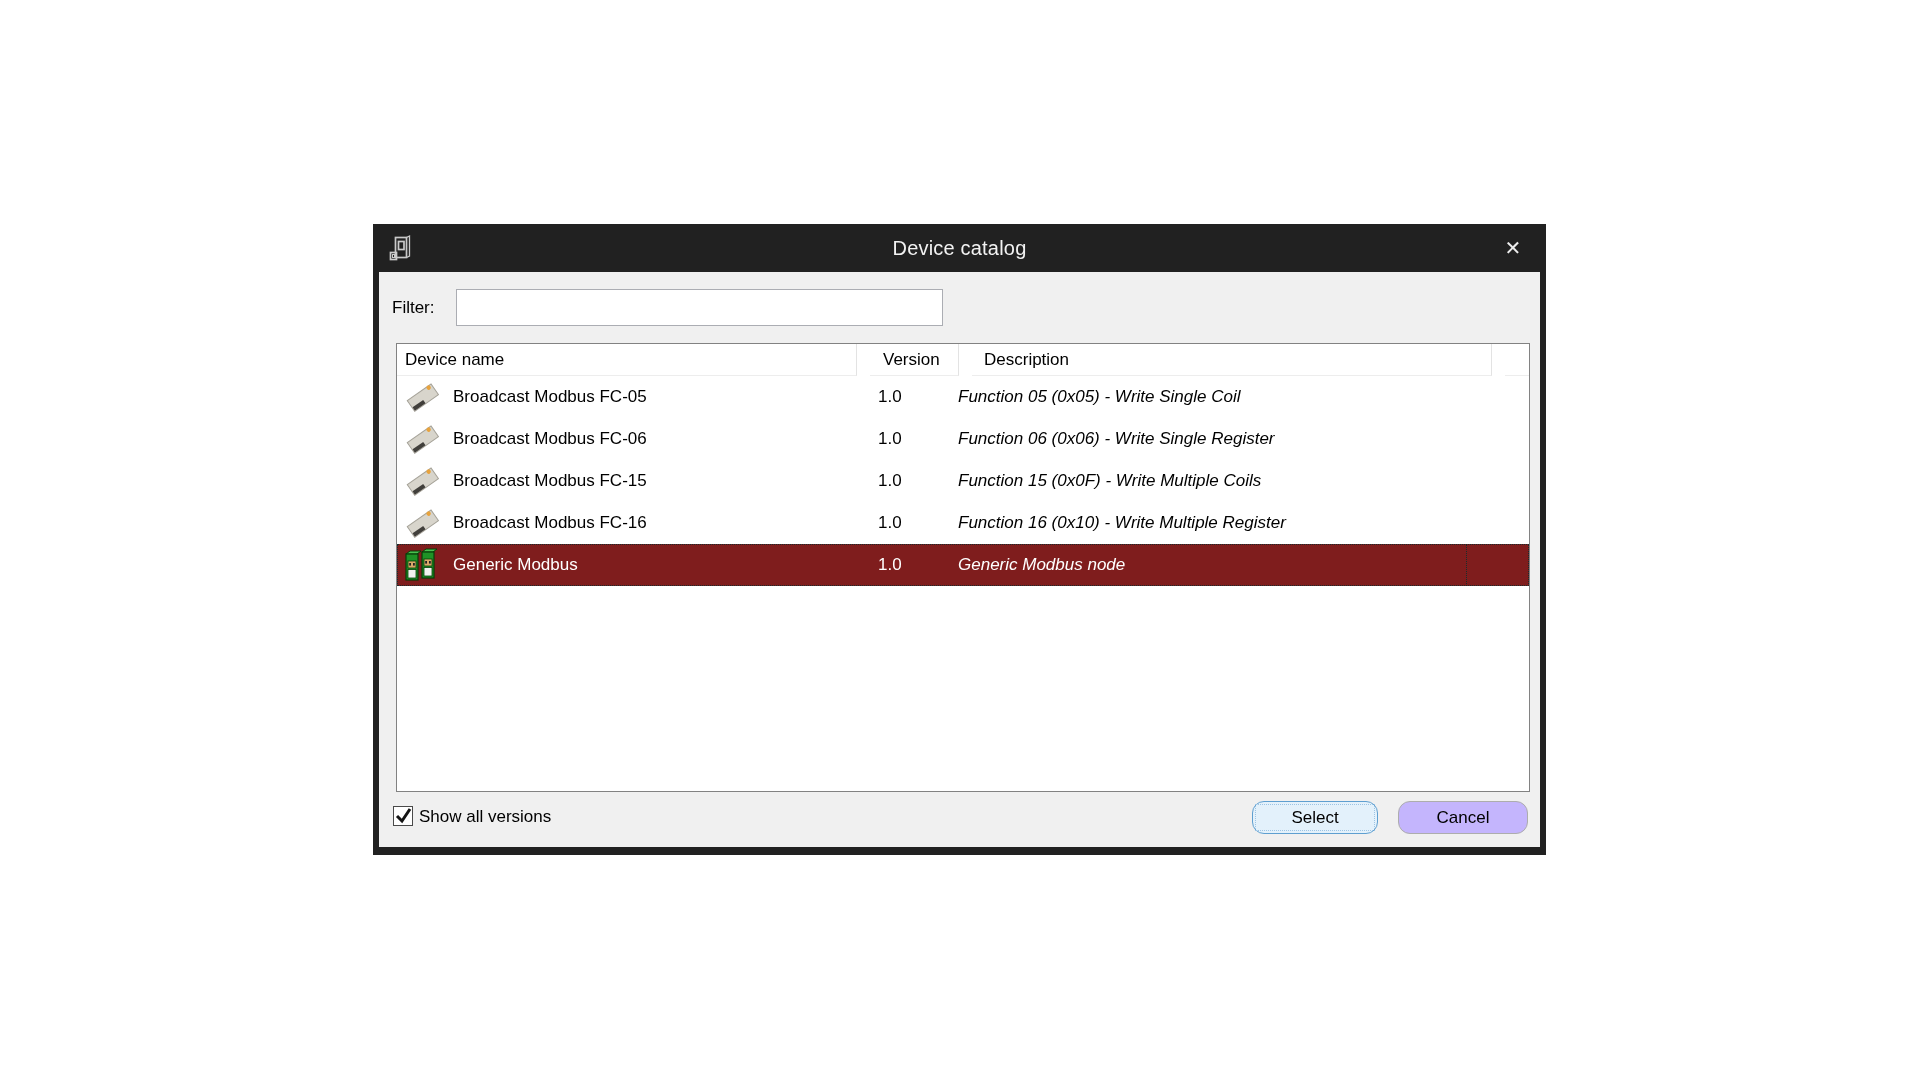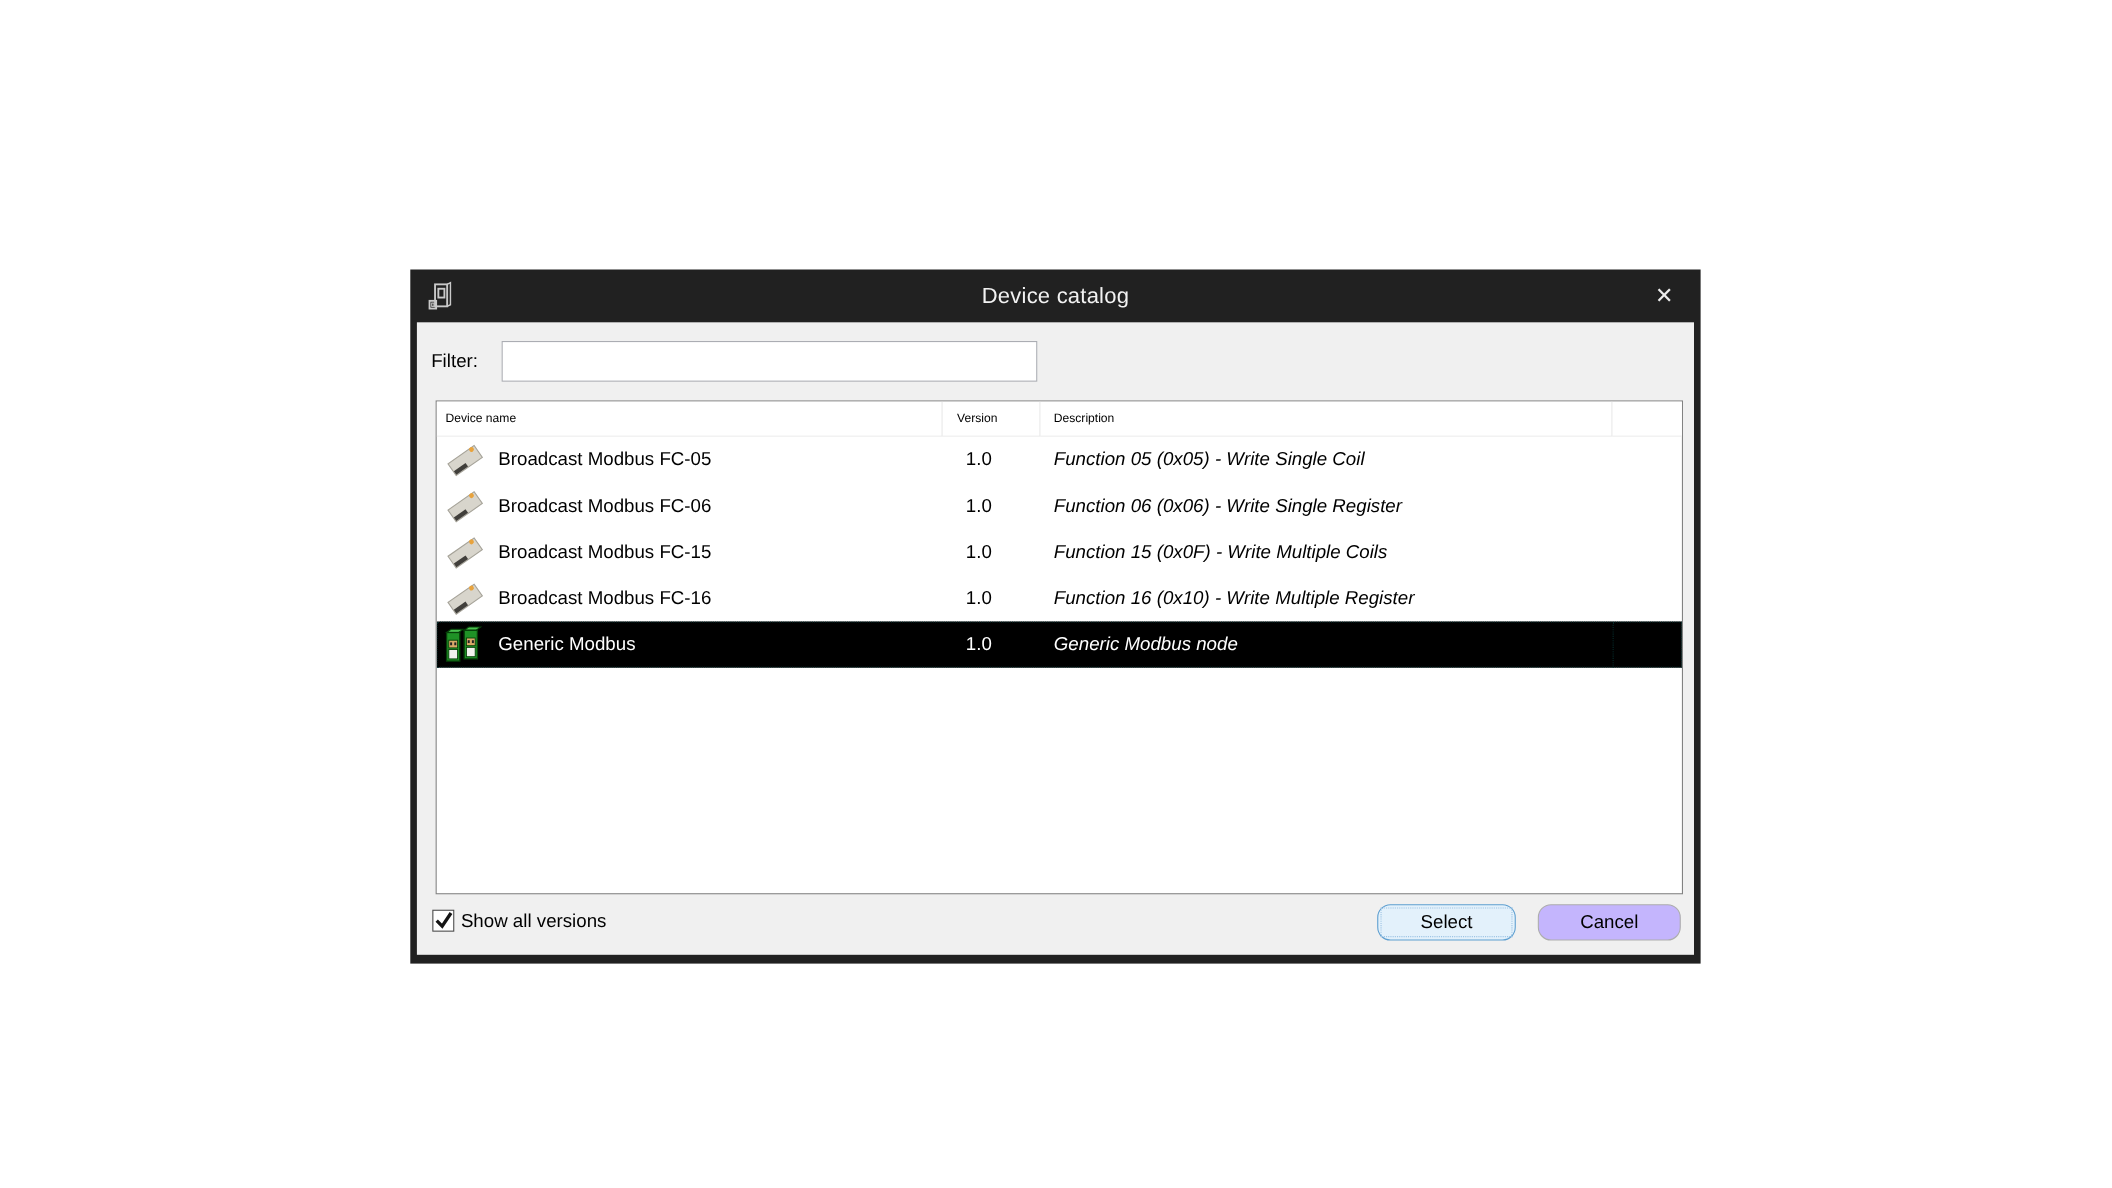--- a/index.html
+++ b/index.html
@@ -6,7 +6,7 @@
   html, body { width: 1920px; height: 1080px; background: #ffffff; overflow: hidden; }
   body { font-family: "Liberation Sans", sans-serif; color: #000; }
 
-  .canvas { position: relative; width: 1920px; height: 840px; background: #ffffff; margin-top: 21px; }
+  .canvas { position: relative; width: 1920px; height: 840px; background: #ffffff; }
 
   
   .dialog {

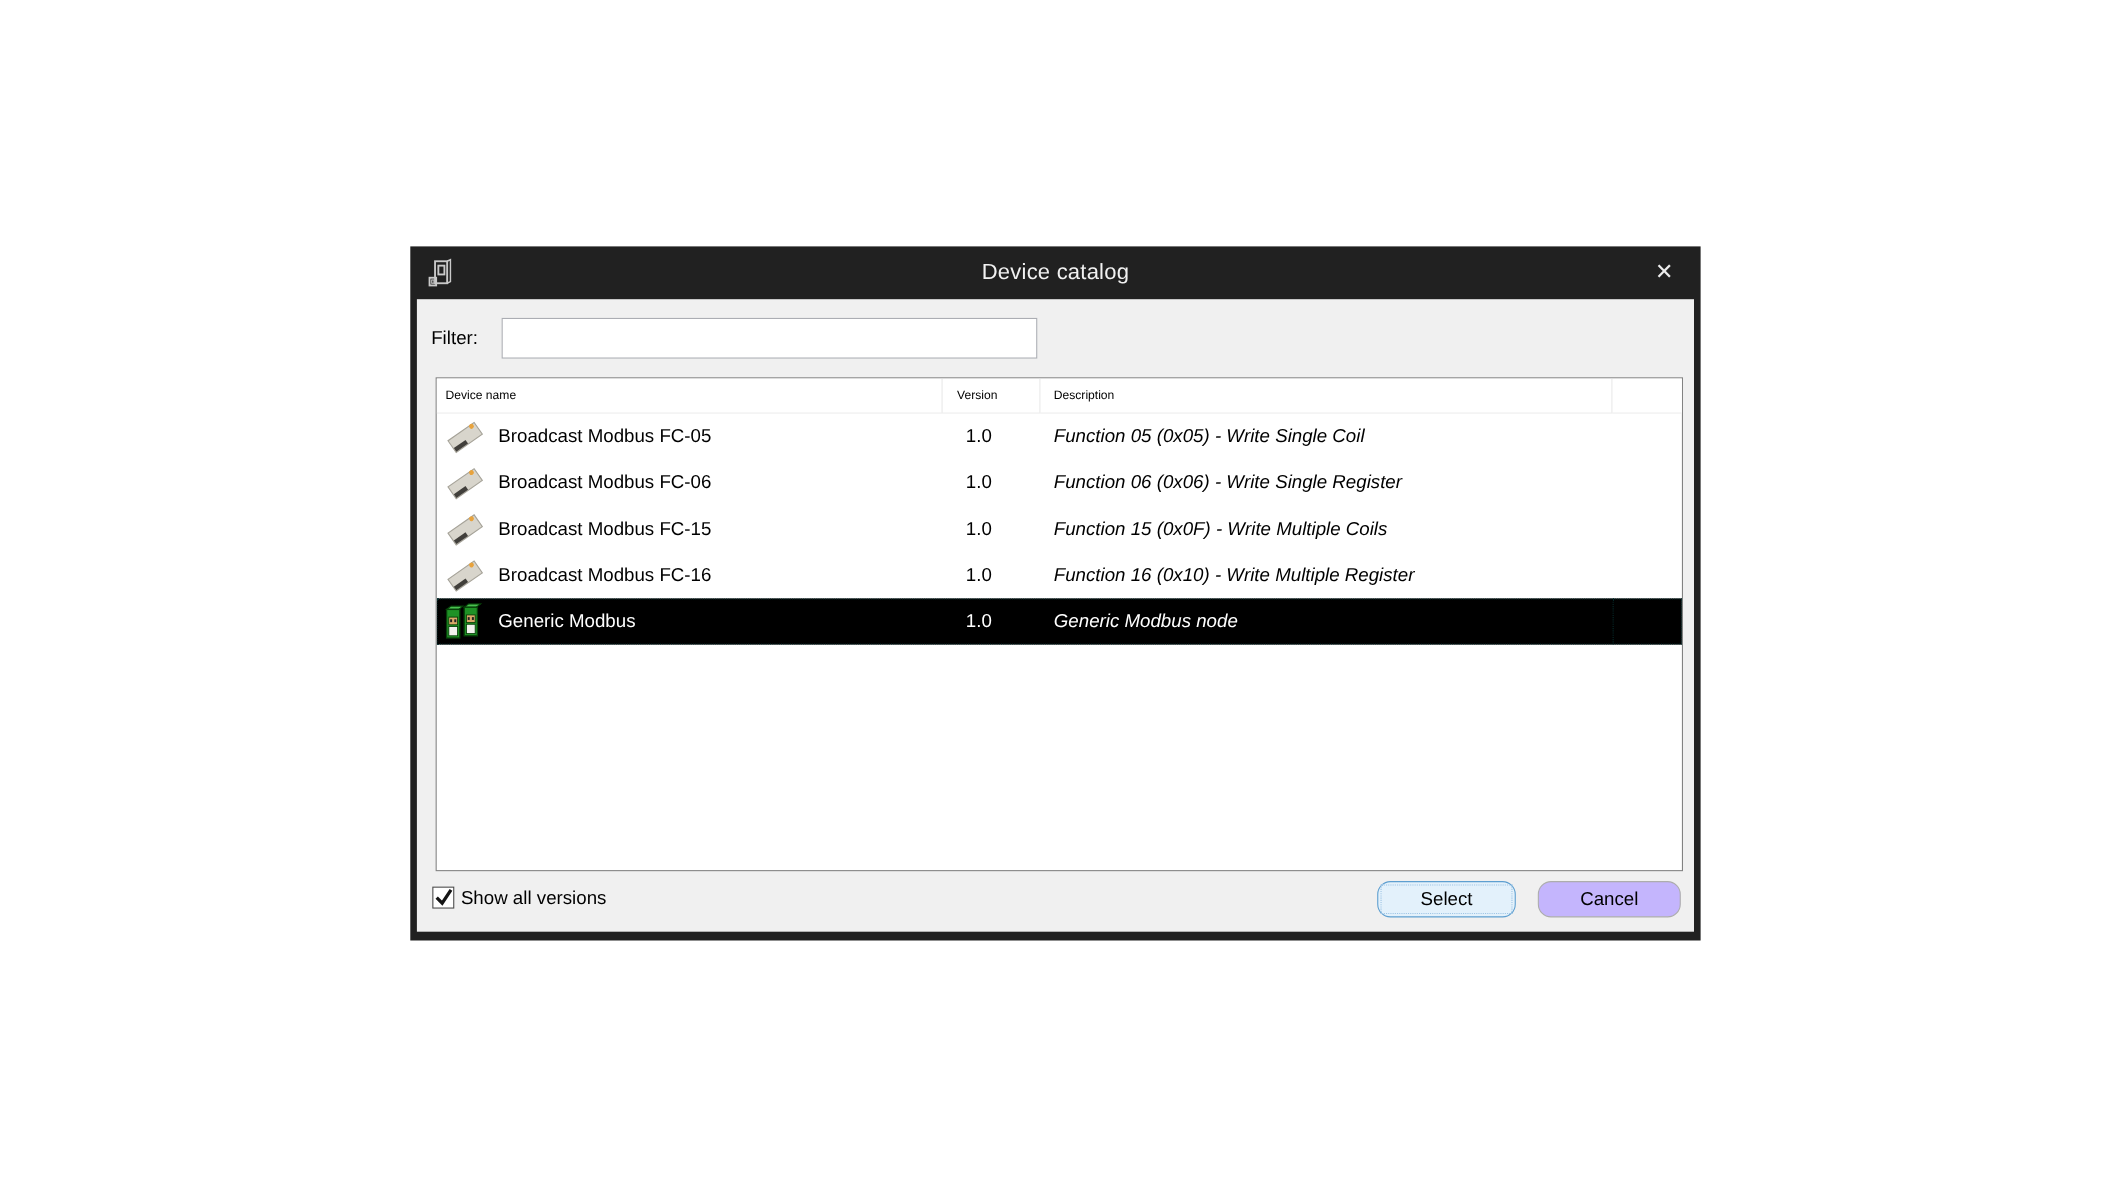--- a/index.html
+++ b/index.html
@@ -47,7 +47,7 @@
     position: absolute; left: 17px; top: 71px; width: 1134px; height: 449px;
     background: #ffffff; border: 1px solid #828282; overflow: hidden;
   }
-  .thead { display: flex; height: 32px; font-size: 11px; }
+  .thead { display: flex; height: 32px; font-size: 17px; gap: 13px; }
   .th {
     display: flex; align-items: center; height: 32px;
     border-right: 1px solid #e3e3e3; border-bottom: 1px solid #ededed;

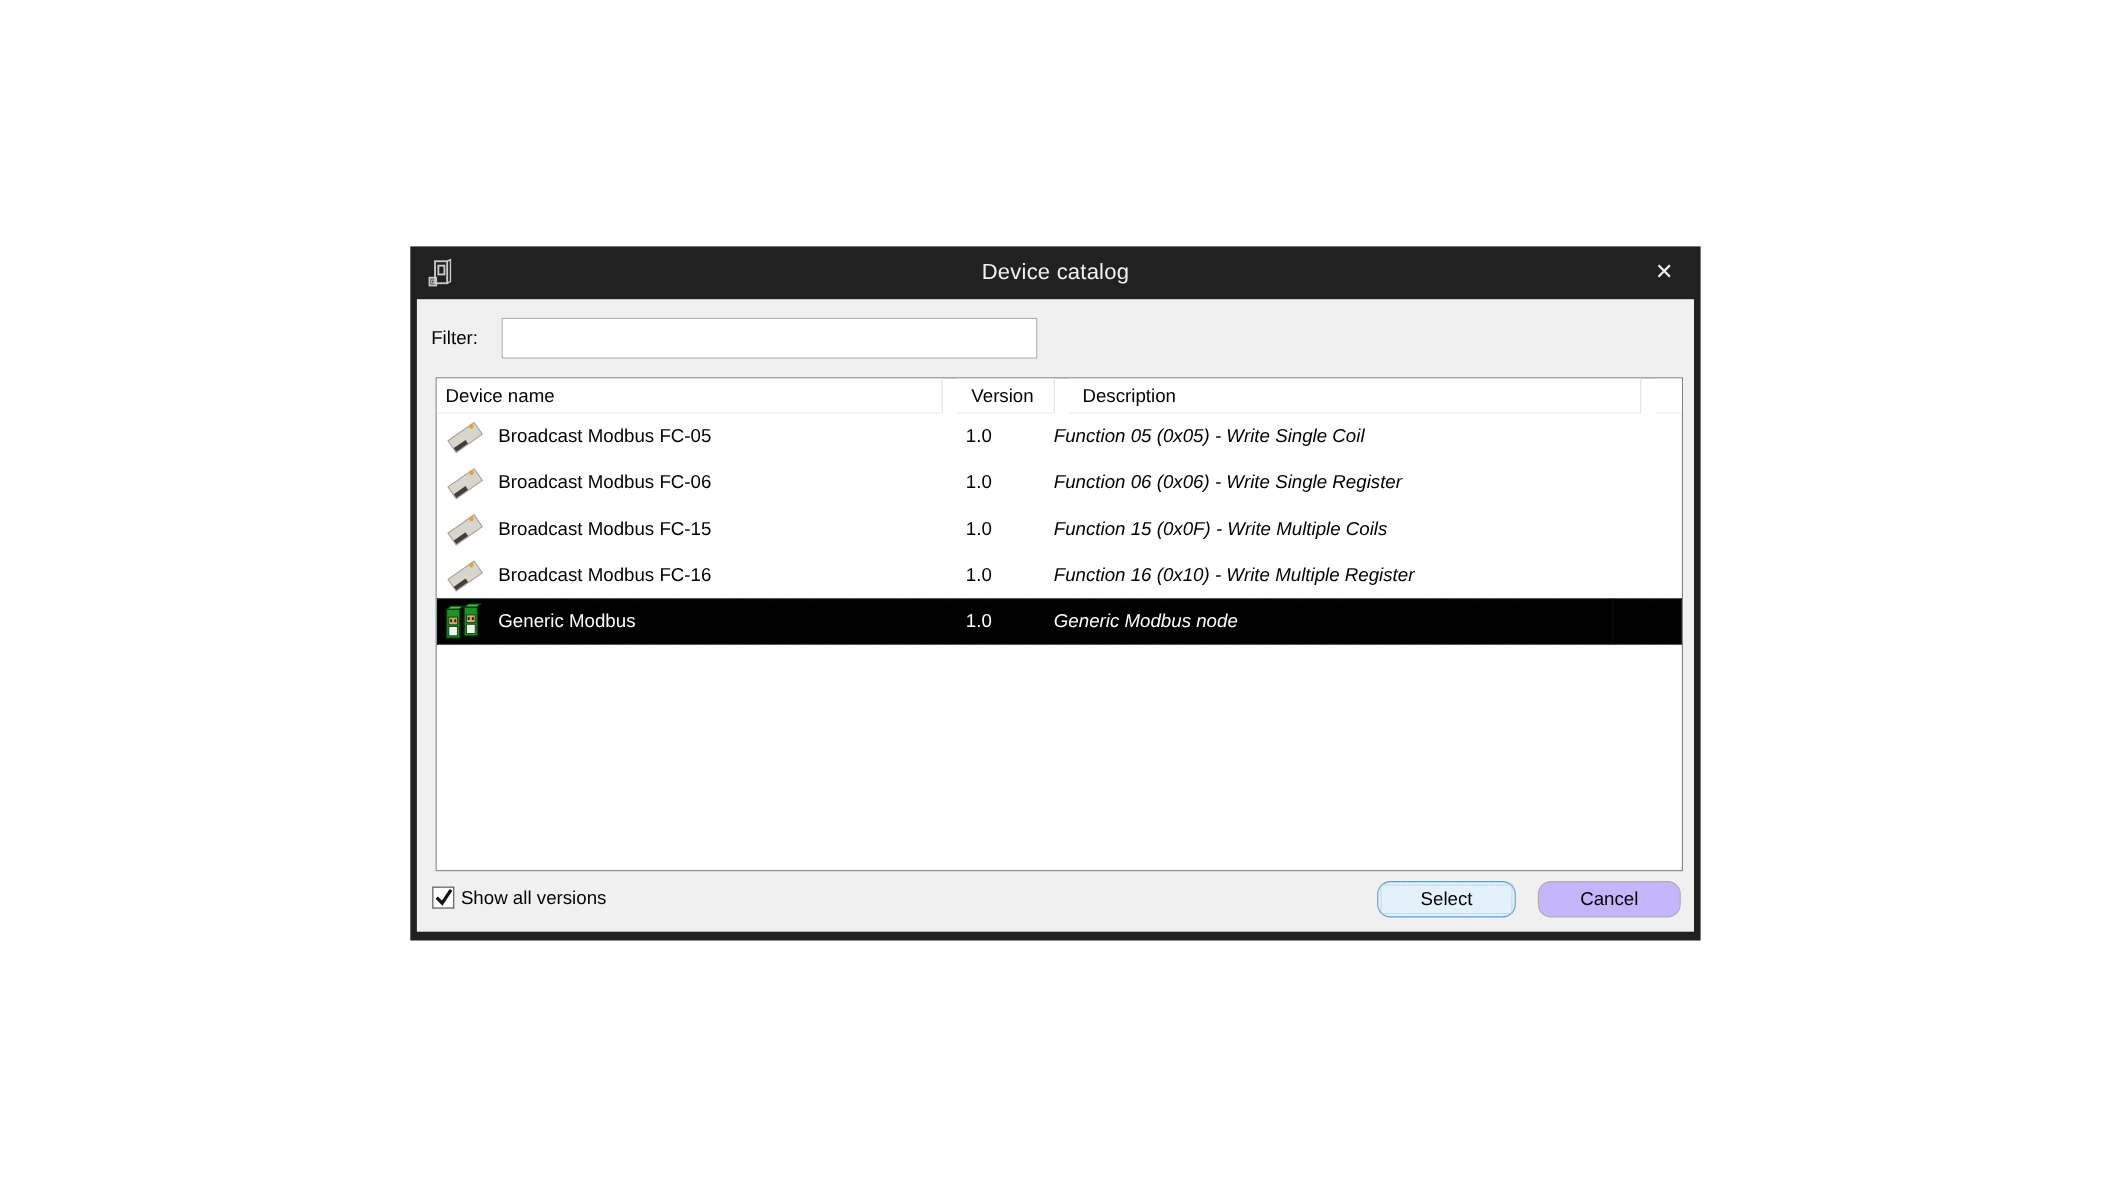--- a/index.html
+++ b/index.html
@@ -67,7 +67,7 @@
   .cell.c-ver  { width: 89px;  padding-left: 21px; }
   .cell.c-desc { padding-left: 12px; font-style: italic; }
 
-  .tr.selected { background: #000000; color: #ffffff; }
+  .tr.selected { background: #7f1d1d; color: #ffffff; }
   .tr.selected::before {
     content: ""; position: absolute; inset: 0;
     border: 1px dotted rgba(6,48,48,0.85); pointer-events: none;

